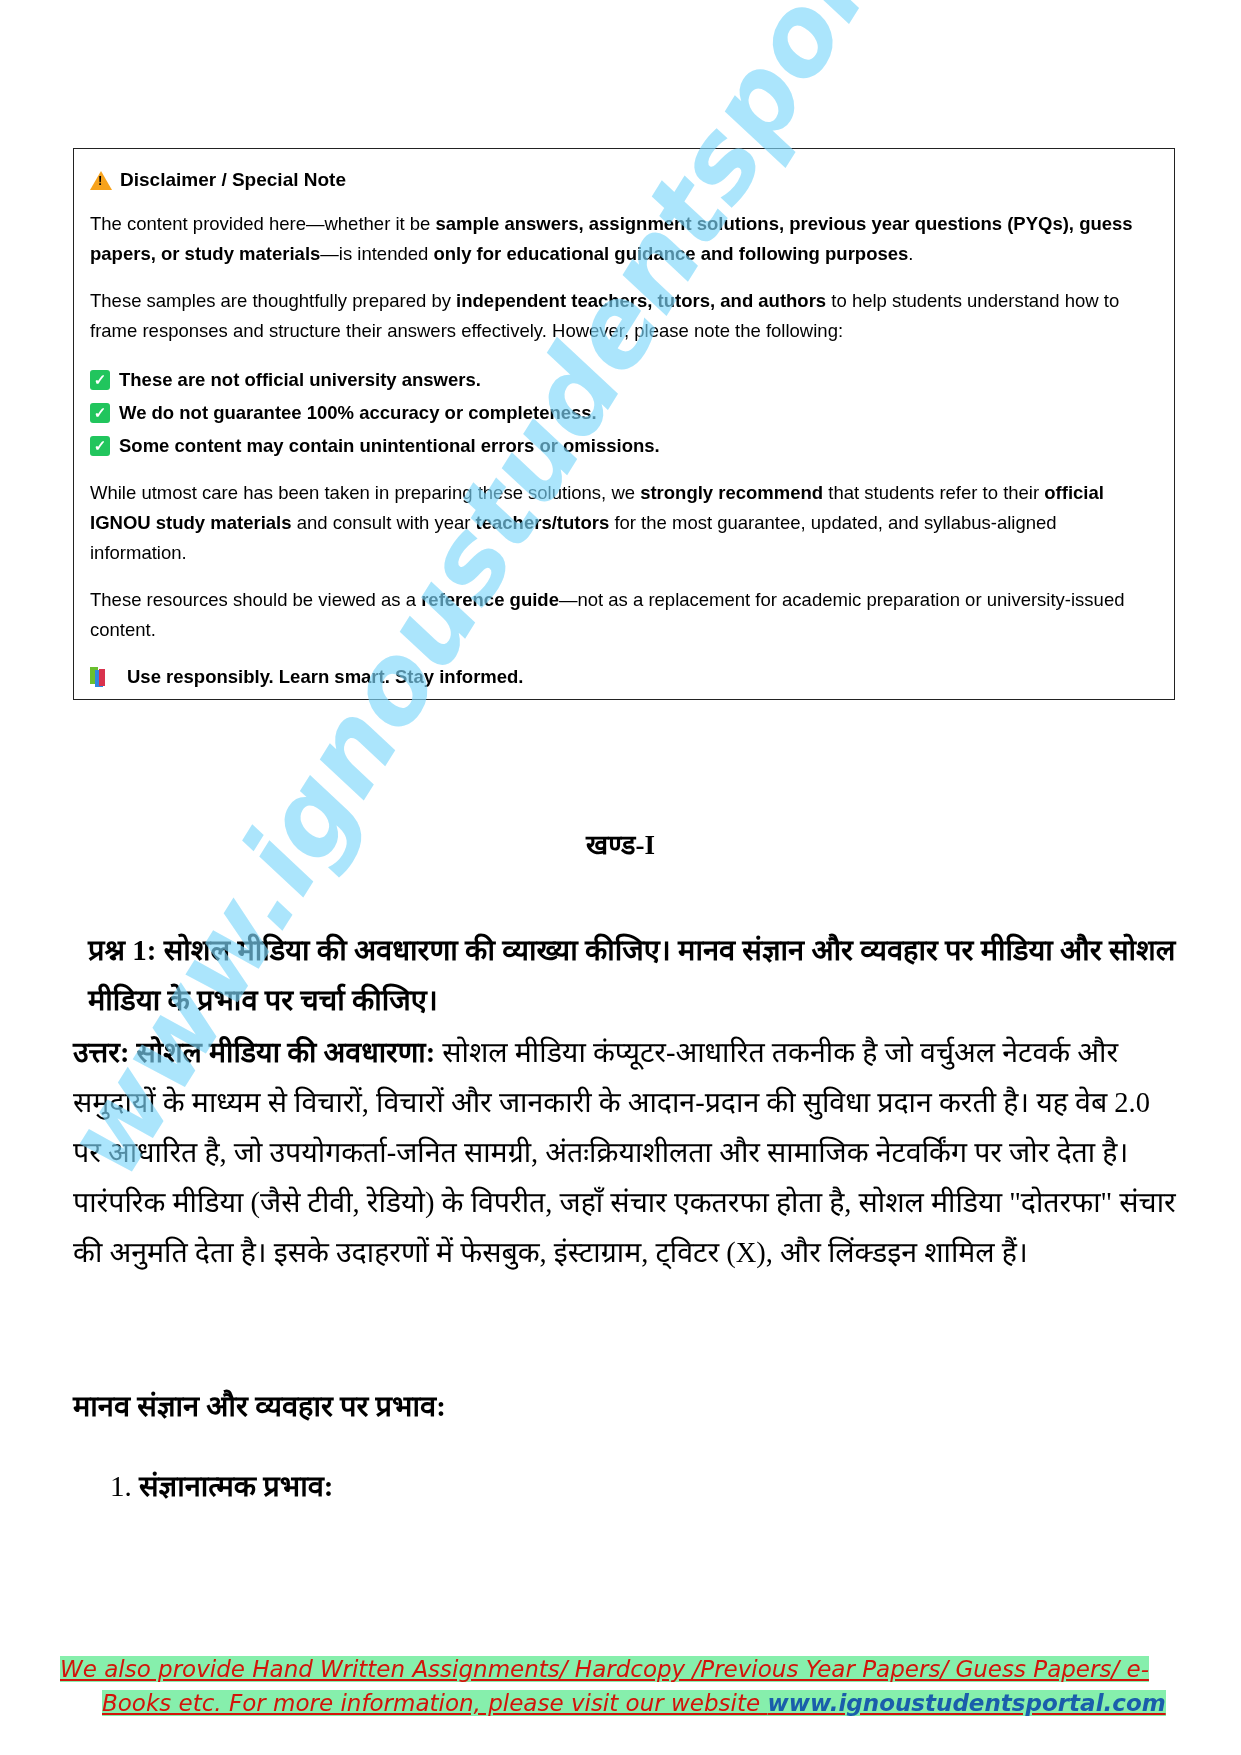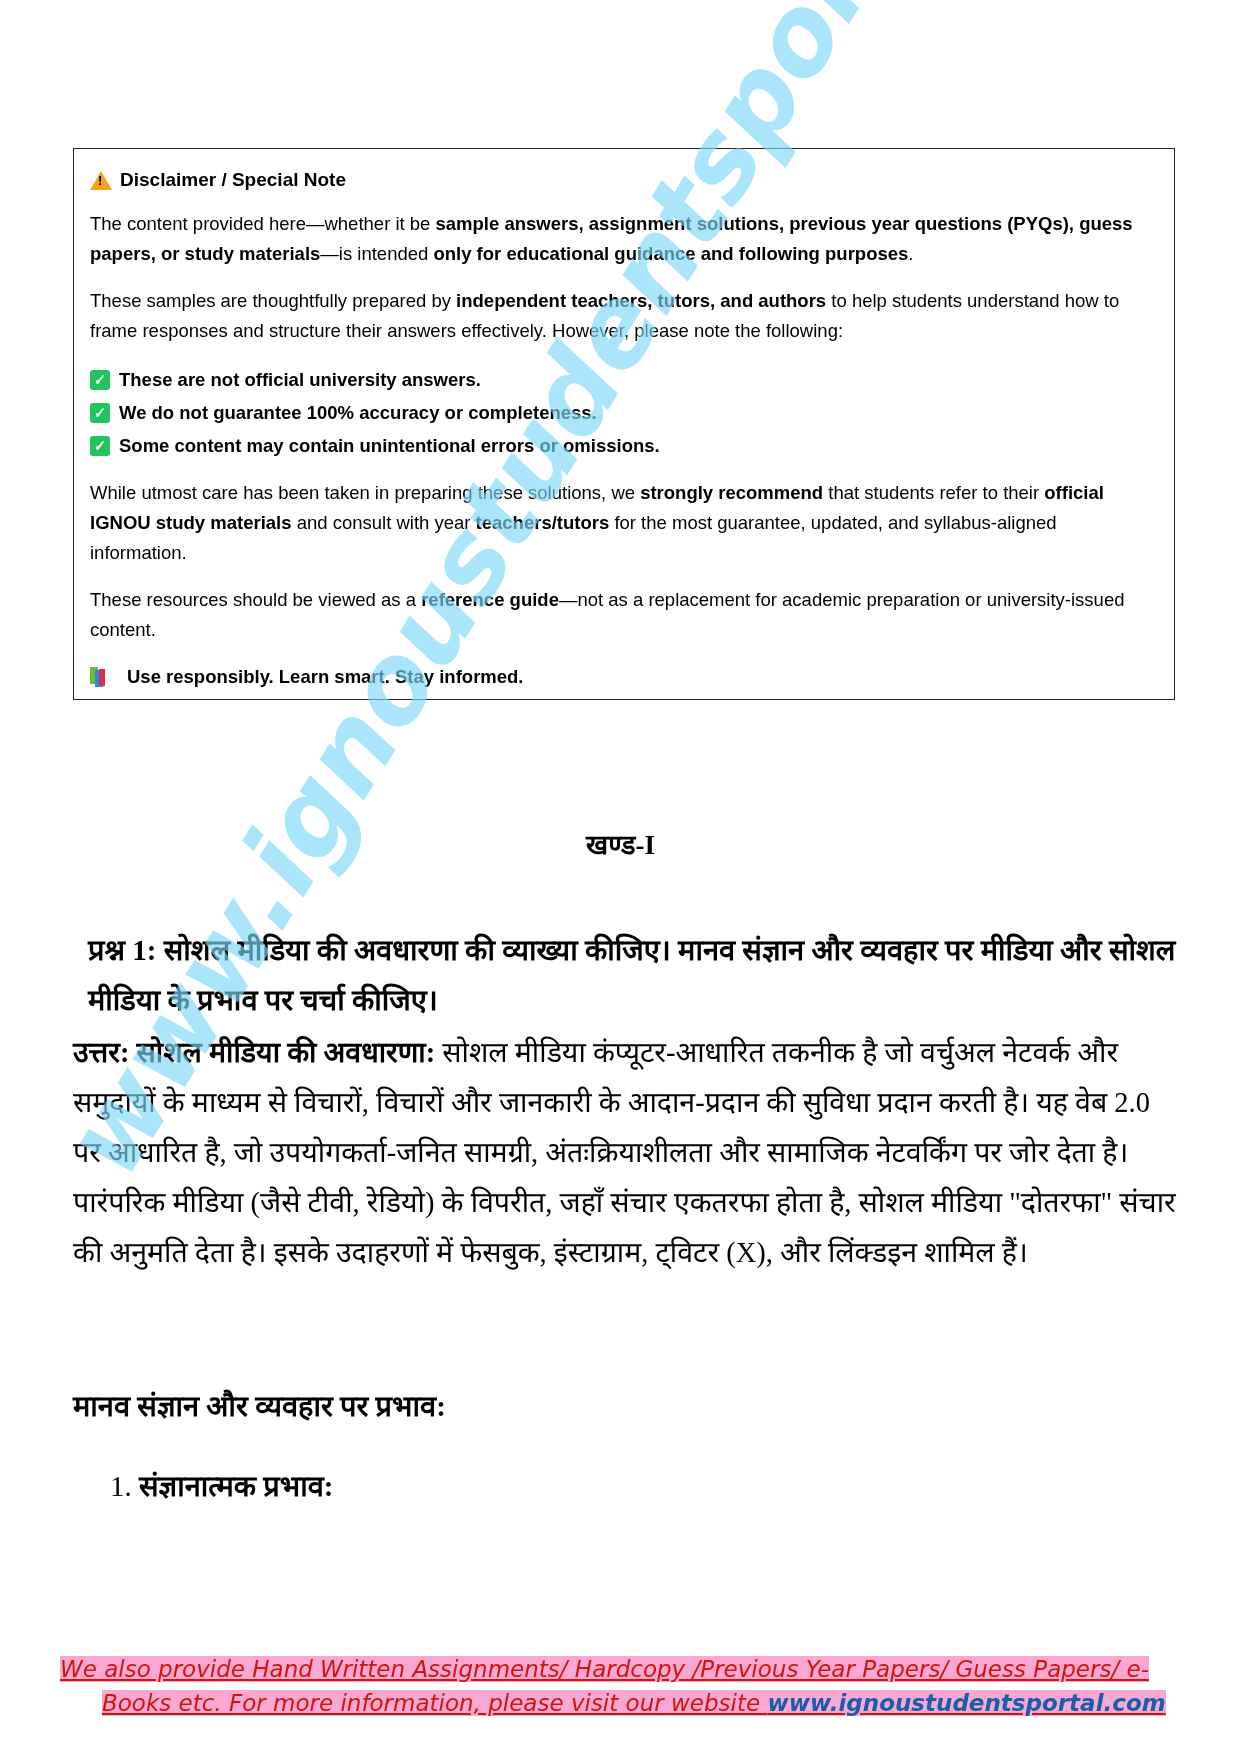--- a/index.html
+++ b/index.html
@@ -42,7 +42,7 @@
   .list-item b { font-weight: bold; }
 
   .footer { position: absolute; left: 60px; top: 1652px; width: 1120px; font-family: "DejaVu Sans", sans-serif; font-style: italic; font-size: 23px; line-height: 34px; color: #d2140a; }
-  .footer .hl { background: #f9a8d4; text-decoration: underline; text-decoration-color: #d2140a; }
+  .footer .hl { background: #86efac; text-decoration: underline; text-decoration-color: #d2140a; }
   .footer .line2 { padding-left: 42px; }
   .footer a { color: #1a5eab; font-weight: bold; text-decoration: underline; text-decoration-color: #1aa54b; }
 </style>

